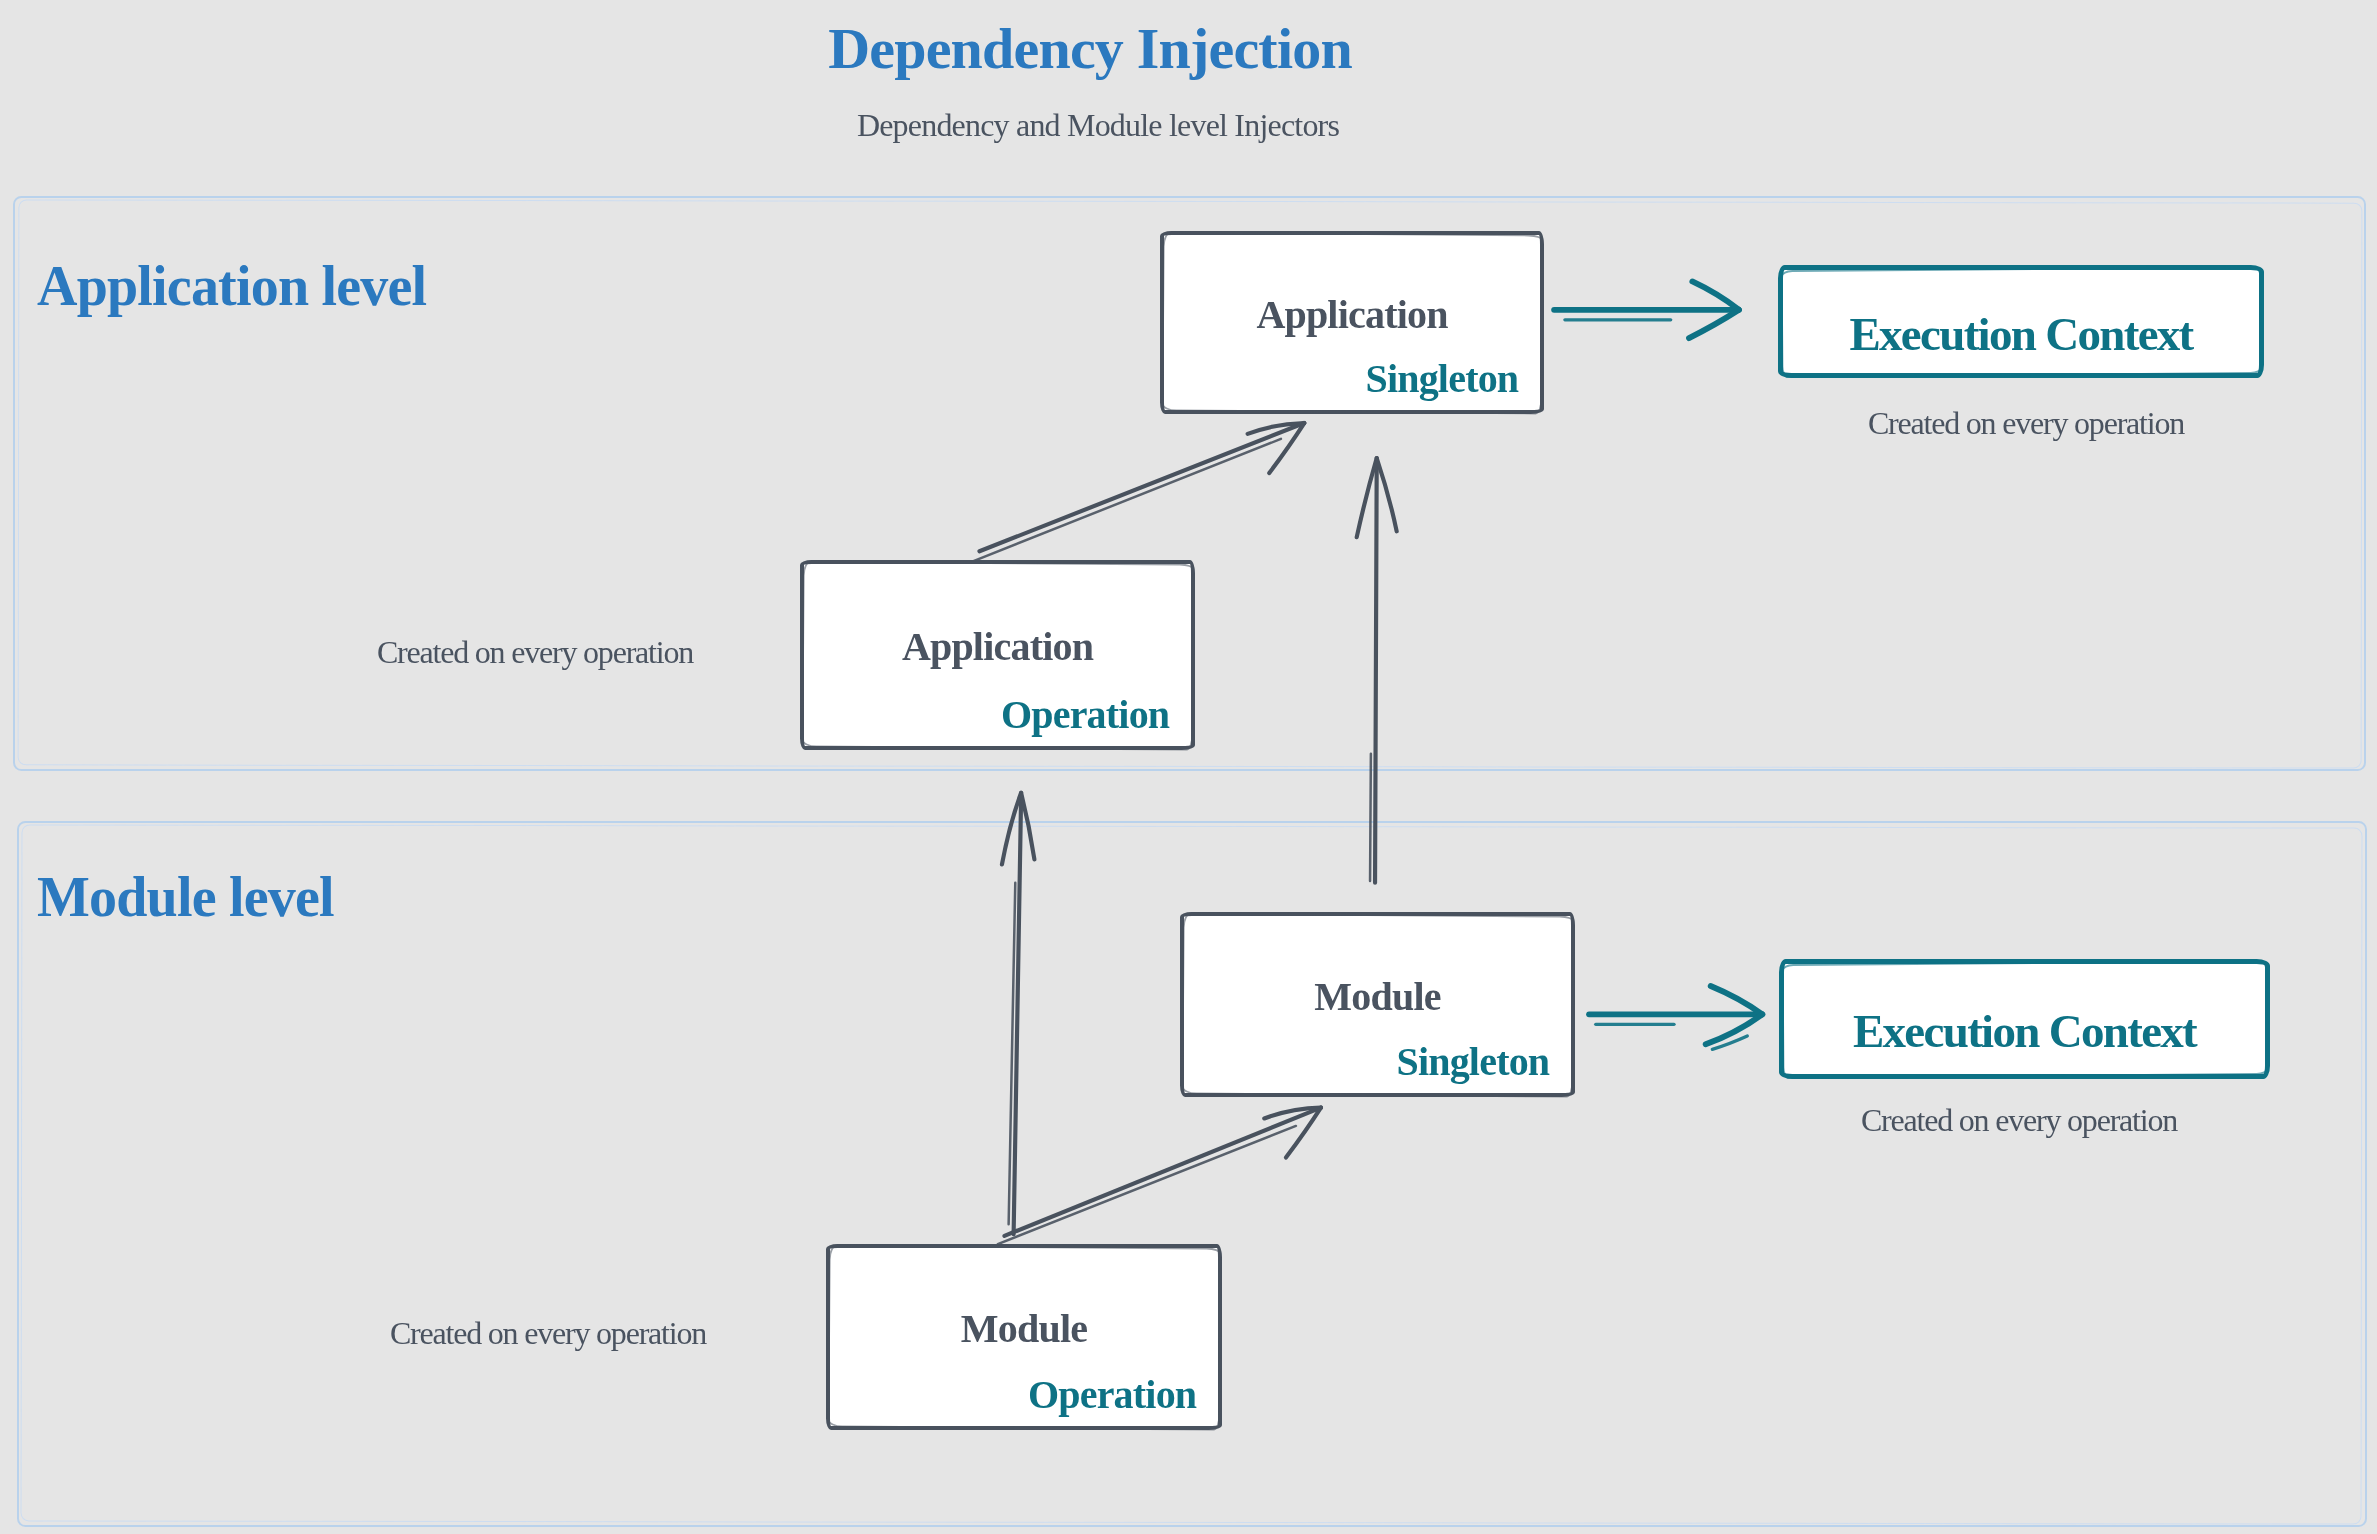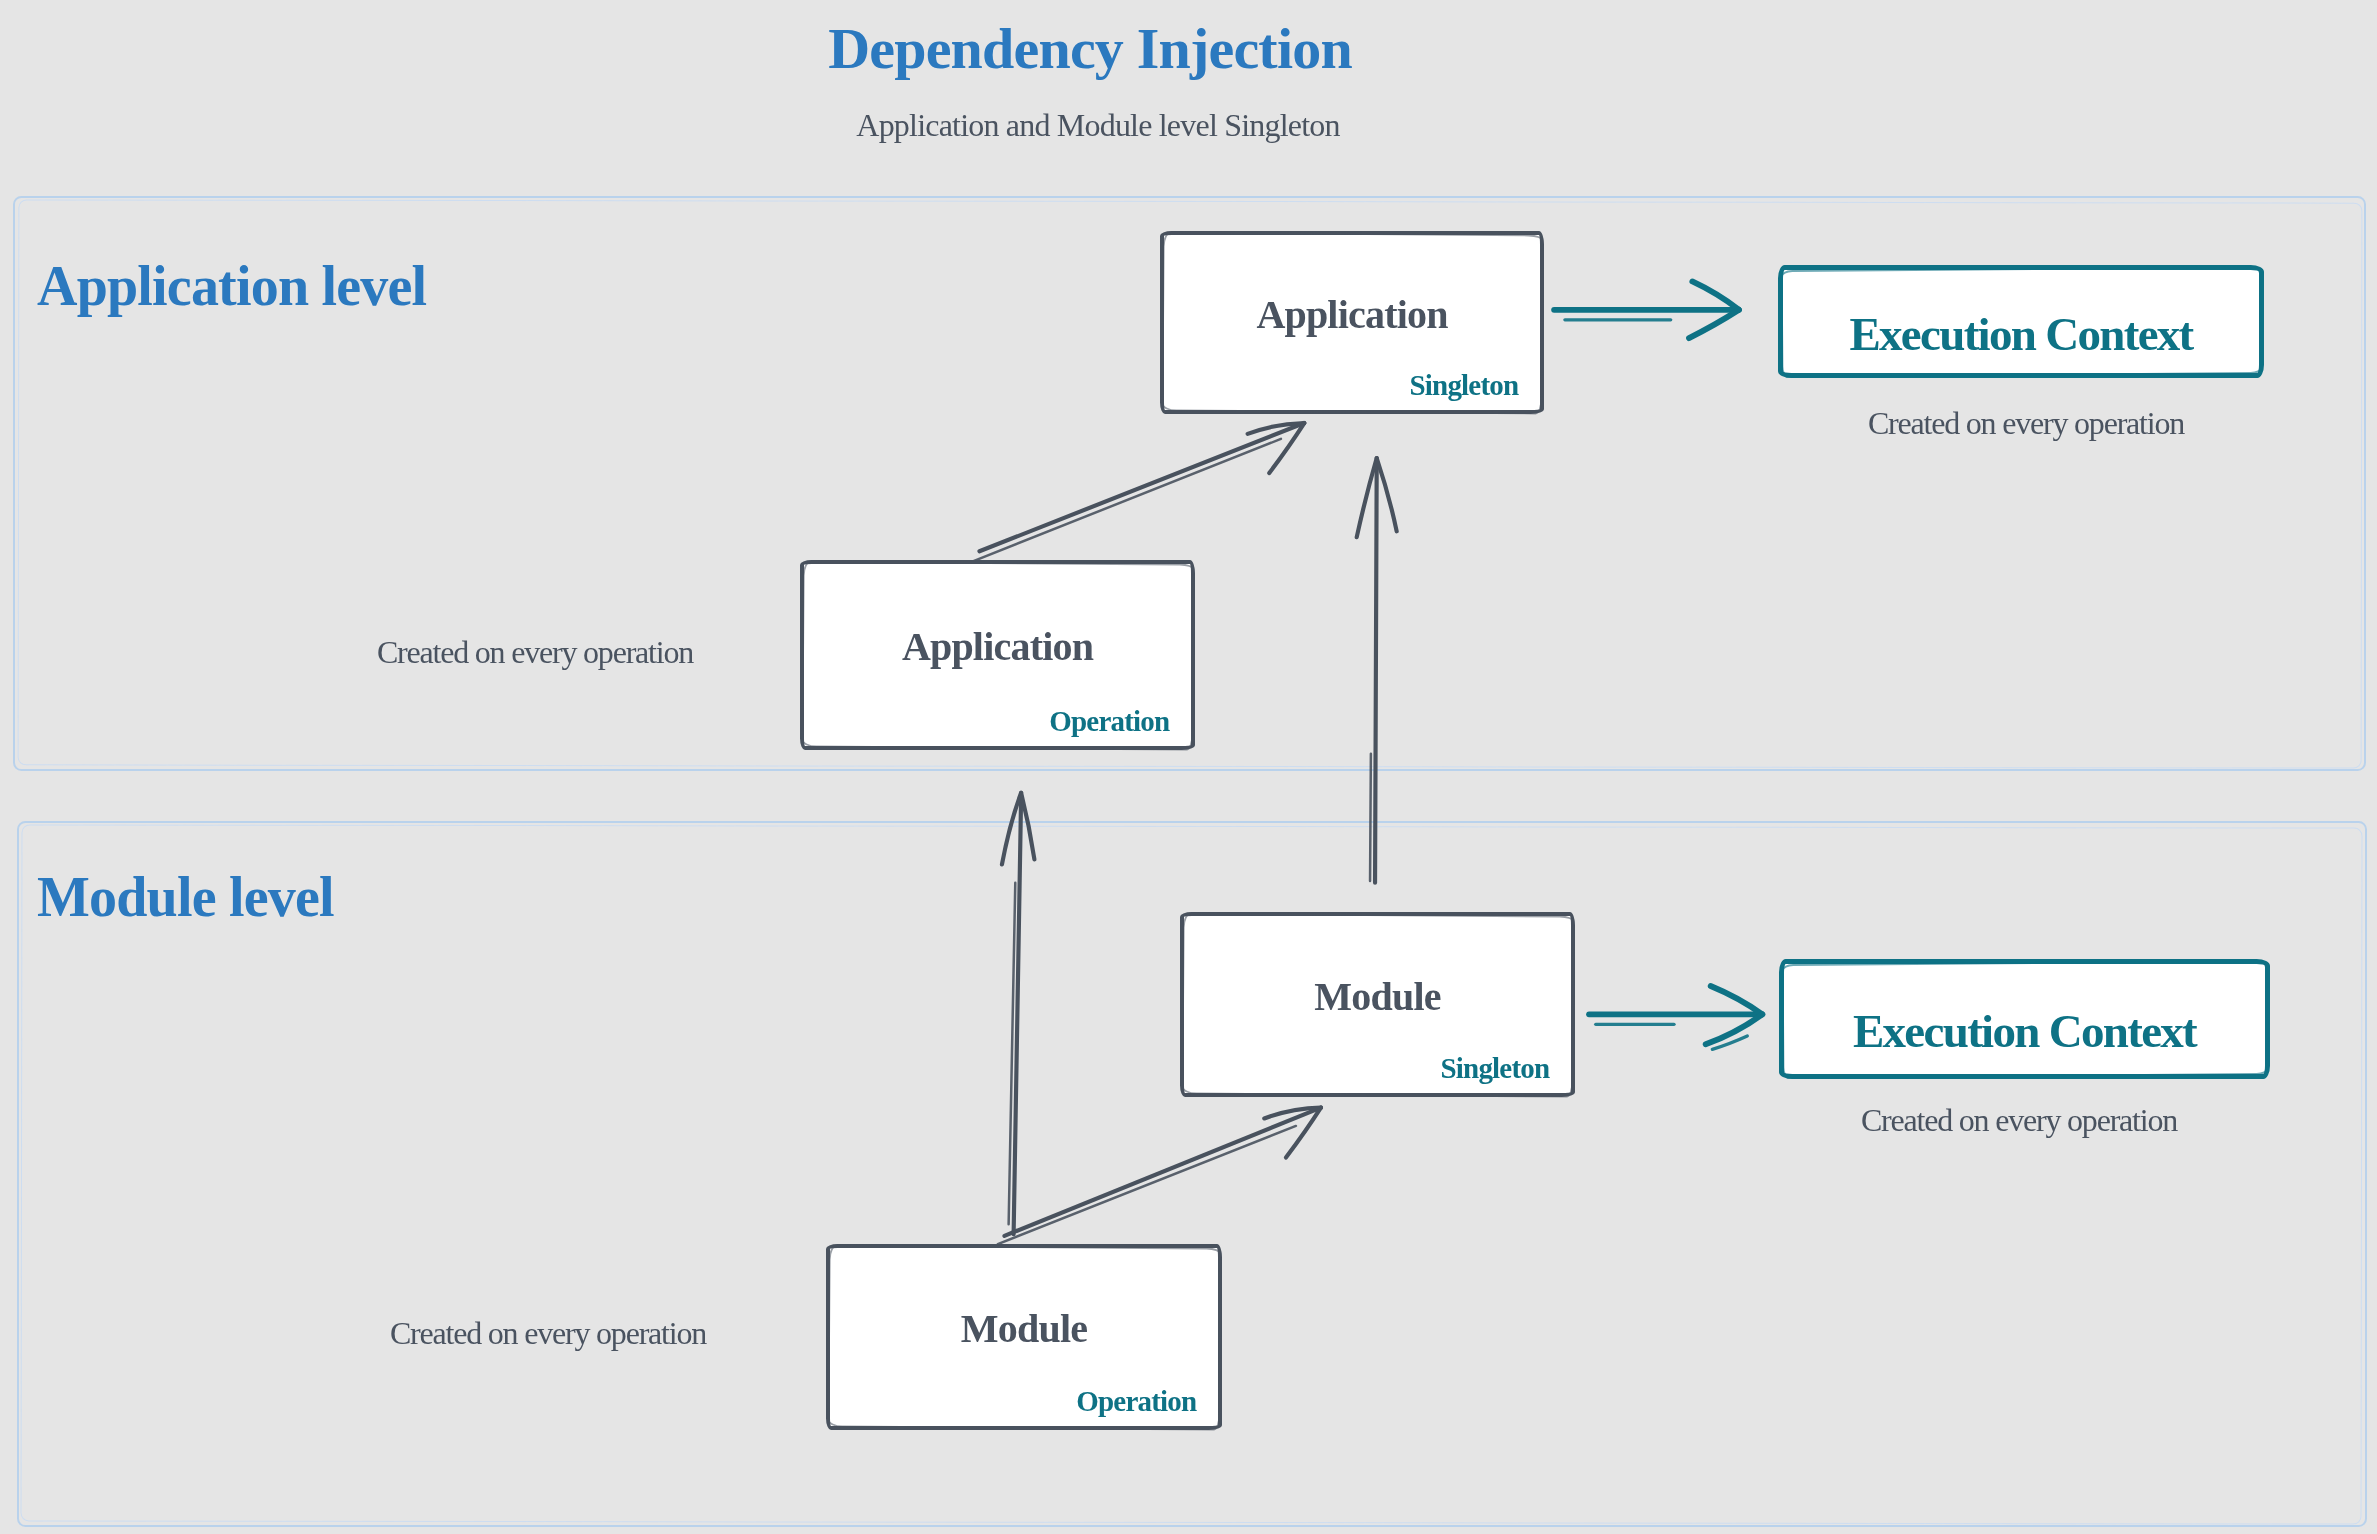--- a/index.html
+++ b/index.html
@@ -89,7 +89,7 @@
 <div class="canvas">
 
   <div class="title">Dependency Injection</div>
-  <div class="subtitle">Application and Module level Singleton</div>
+  <div class="subtitle">Dependency and Module level Injectors</div>
 
   <div class="frame" style="left:13.3px;top:196px;width:2349px;height:571px;"></div>
   <div class="frame-label" style="left:37px;top:254px;">Application level</div>

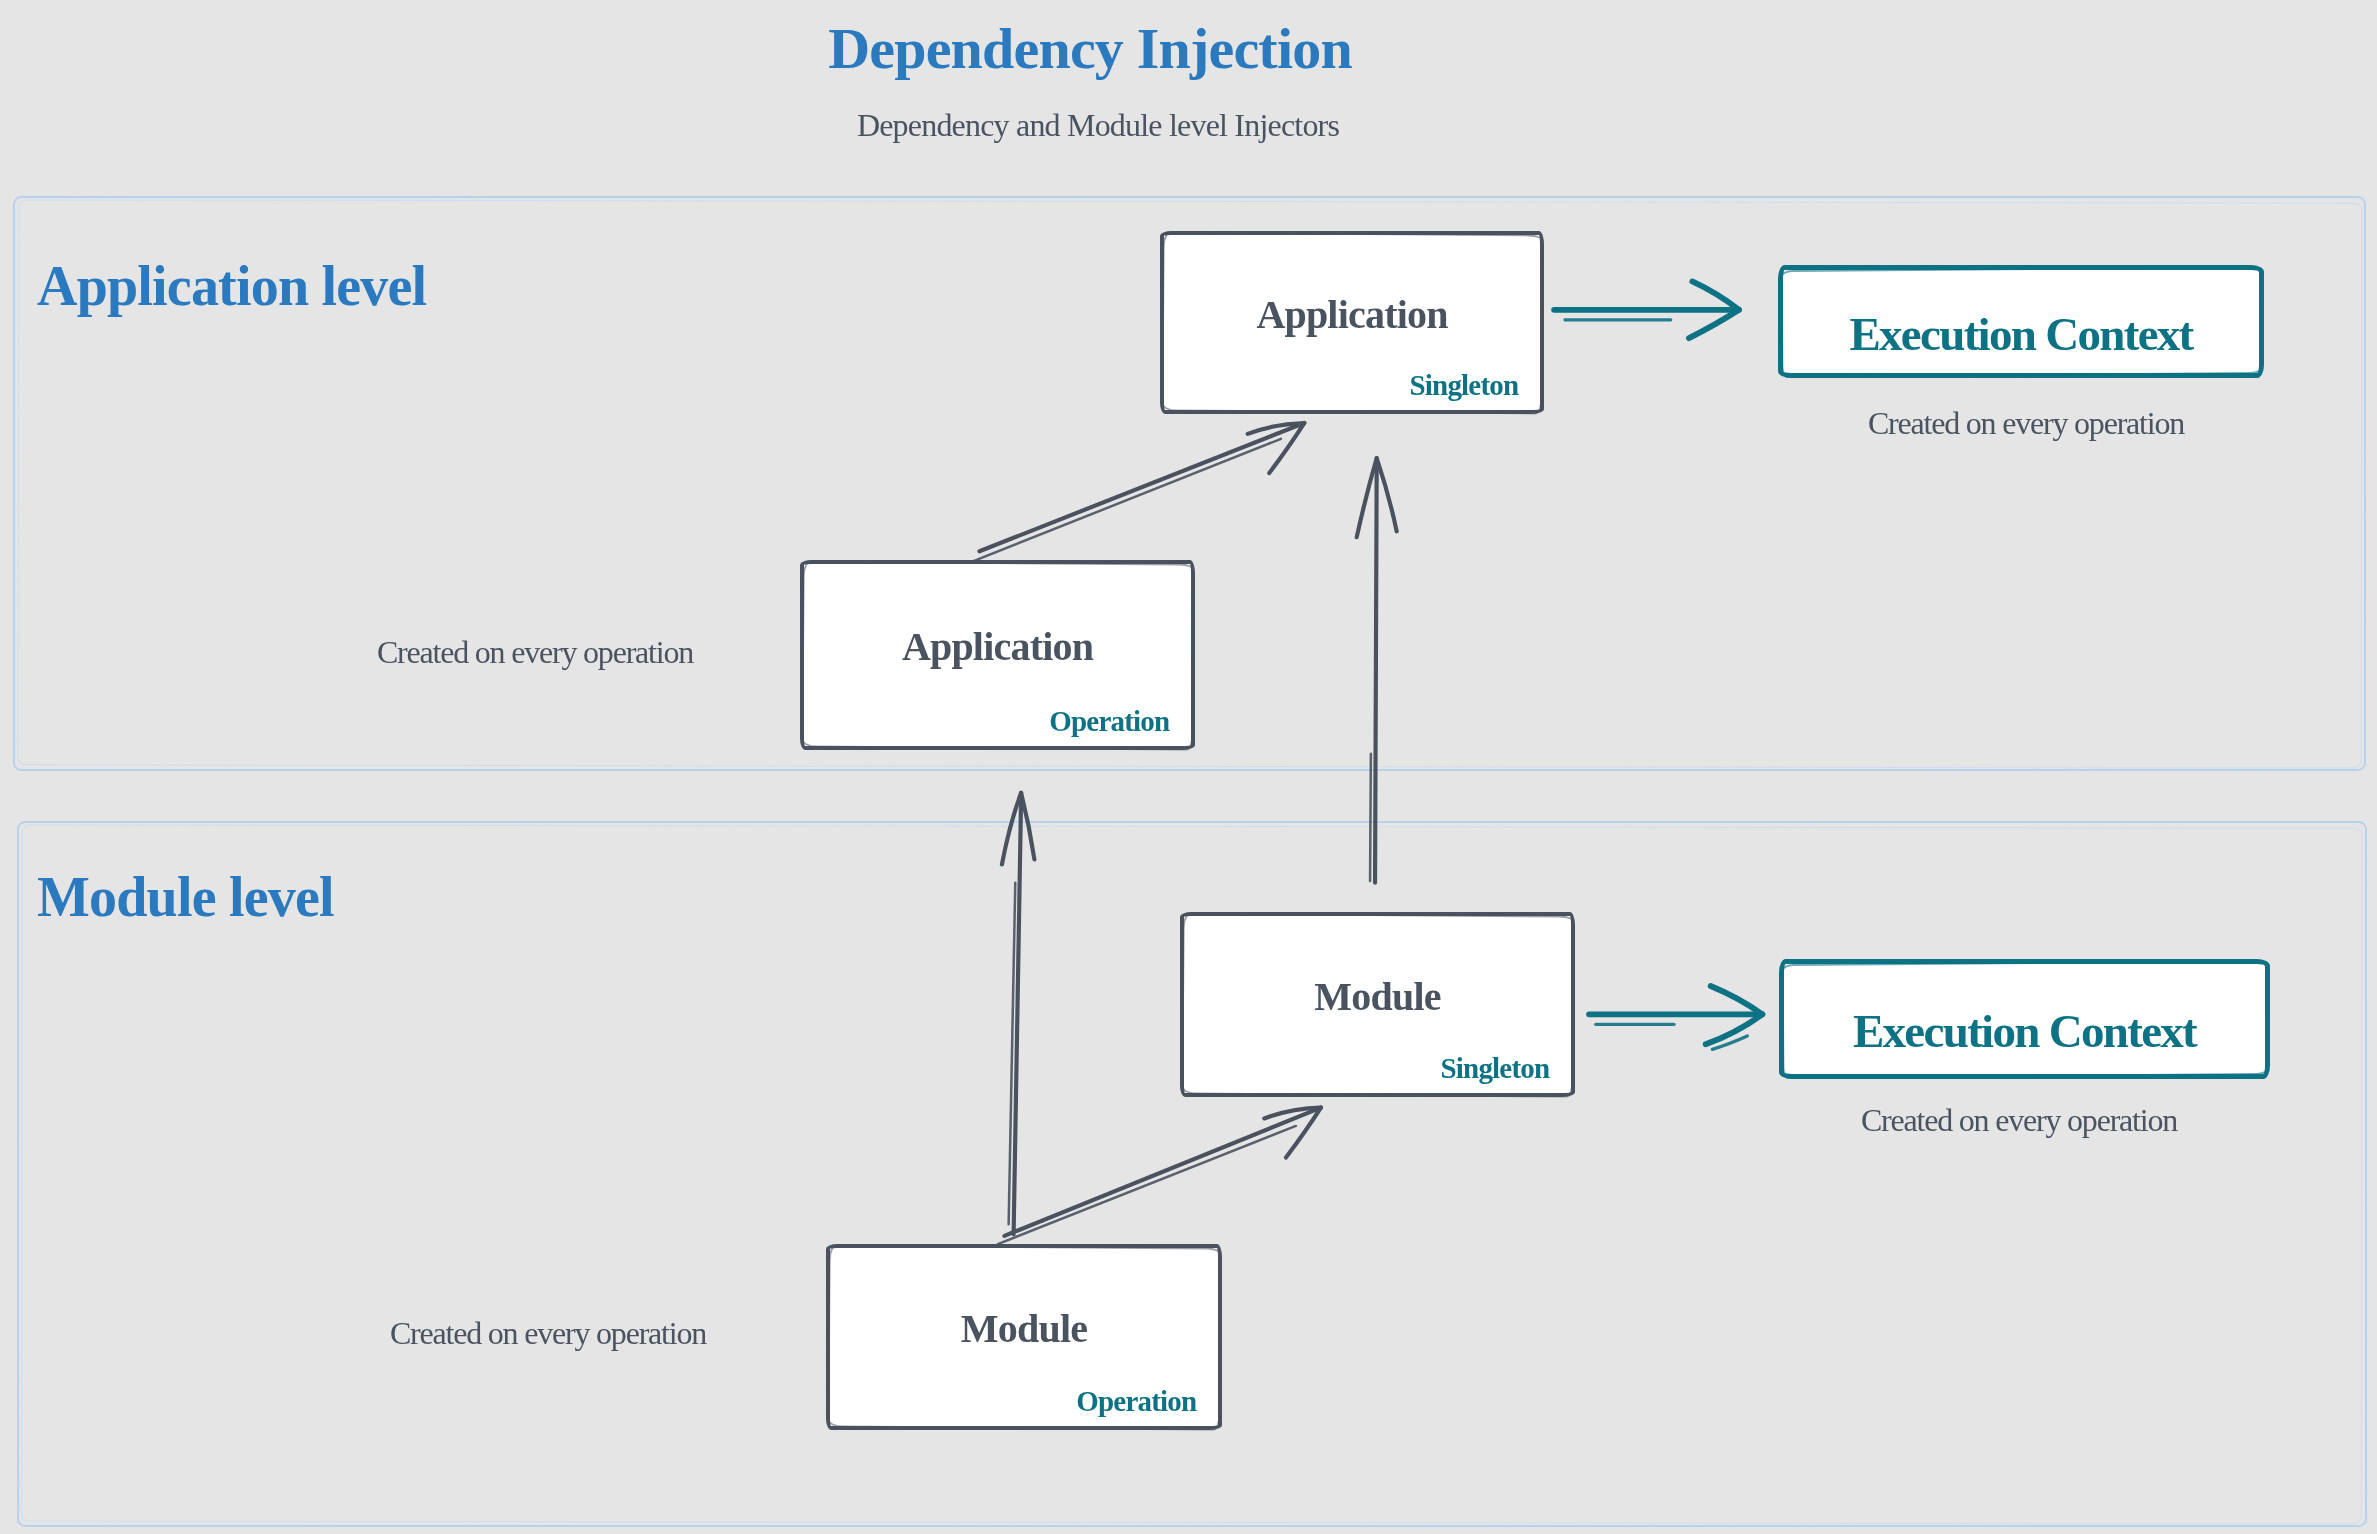--- a/index.html
+++ b/index.html
@@ -52,7 +52,7 @@
   }
   .box-scope{
     position:absolute;right:21.7px;bottom:8.3px;
-    font-size:29px;font-weight:600;color:#0e7285;letter-spacing:-0.8px;white-space:nowrap;
+    font-size:40px;font-weight:600;color:#0e7285;letter-spacing:-0.8px;white-space:nowrap;
   }
 
   

